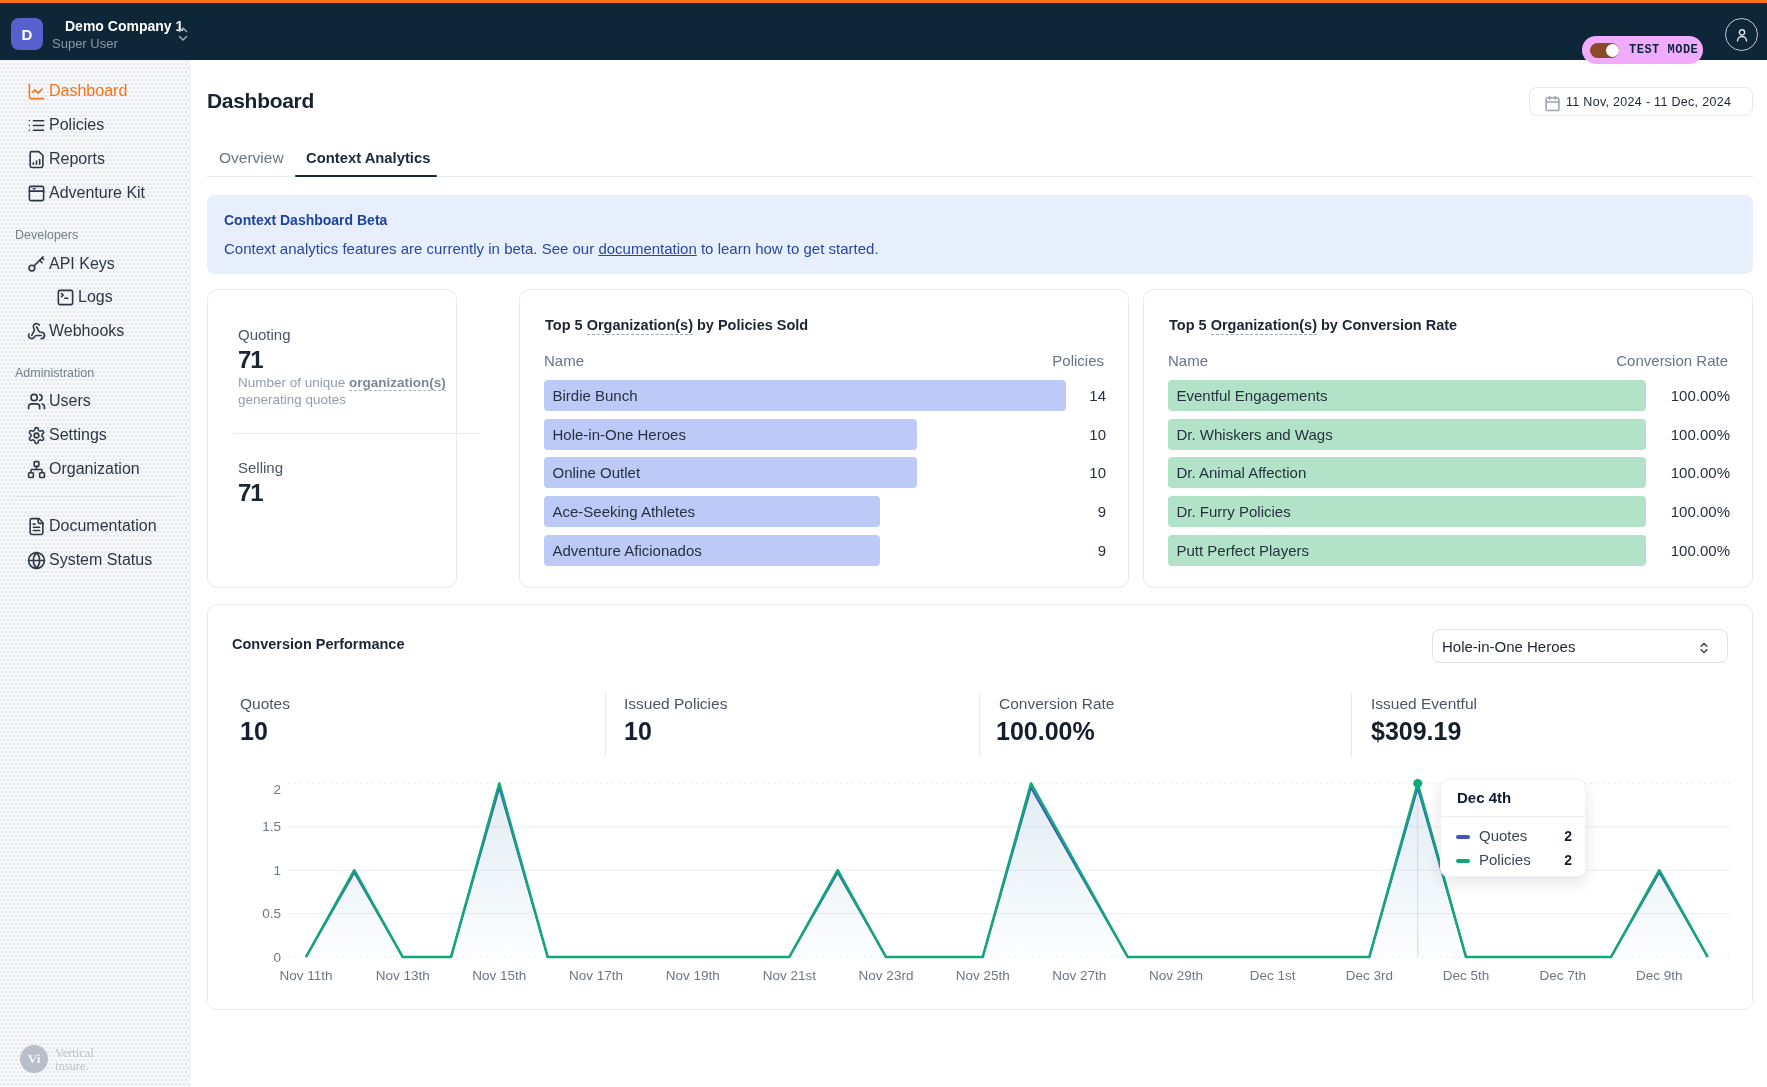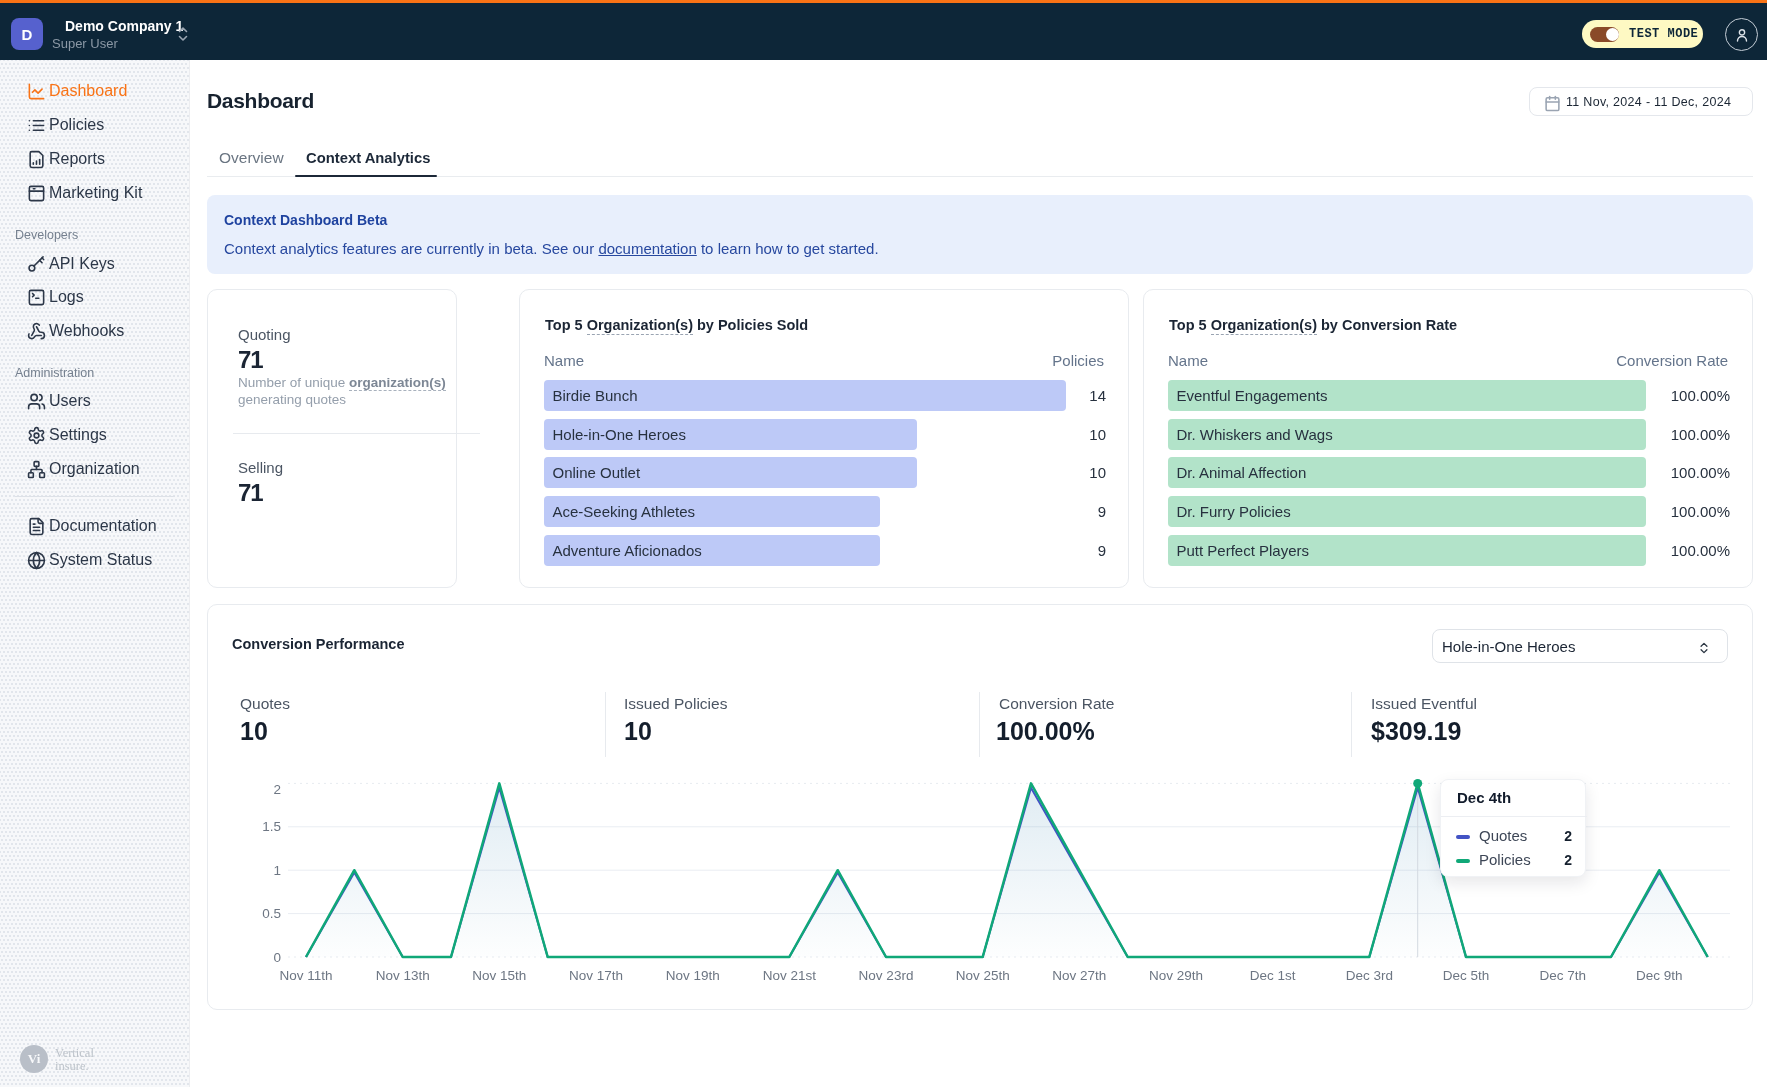--- a/index.html
+++ b/index.html
@@ -16,8 +16,8 @@
   #coname { position:absolute; left:52px; top:14px; color:#fff; font-size:14px; font-weight:600; line-height:19px;margin-left:13px;}
   #corole { position:absolute; left:52px; top:33px; color:#8b98a5; font-size:13px; }
   #cochev { position:absolute; left:177px; top:23px; }
-  #pill { position:absolute; left:1582px; top:17px; width:121px; height:28px;
-    background:#fef9c3; border-radius:14px; }
+  #pill { position:absolute; left:1582px; top:33px; width:121px; height:28px;
+    background:#f0abfc; border-radius:14px; }
   #track { position:absolute; left:8px; top:6.5px; width:29px; height:15px; border-radius:8px;
     background:#8a4a28; }
   #knob { position:absolute; right:0px; top:1px; width:13px; height:13px; border-radius:50%; background:#fff; }

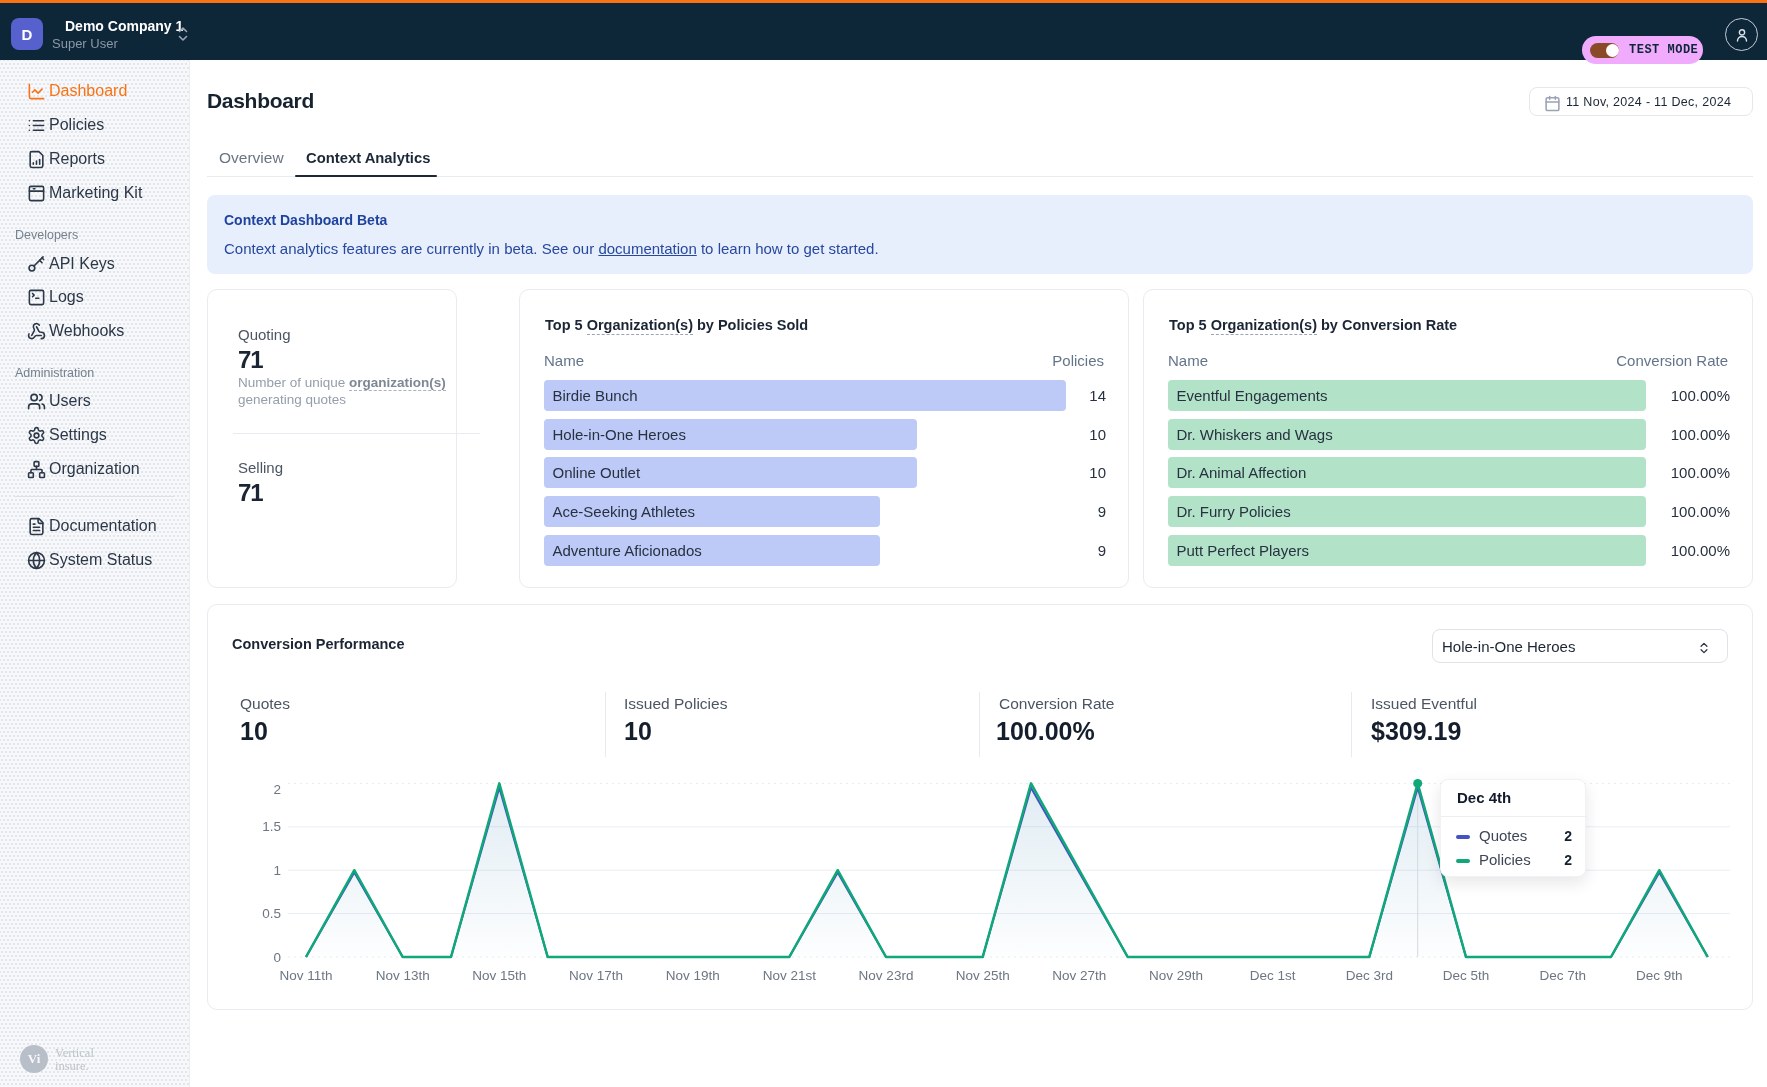--- a/index.html
+++ b/index.html
@@ -161,7 +161,7 @@
       <path d="M3 9h18"></path>
       <path d="M8 6h2"></path>
     </svg>
-    <span>Marketing Kit</span>
+    <span>Adventure Kit</span>
   </div>
 <div class="nav" style="top:246.5px;">
     <svg width="19" height="19" viewBox="0 0 24 24" fill="none" stroke="currentColor" stroke-width="2" stroke-linecap="round" stroke-linejoin="round">

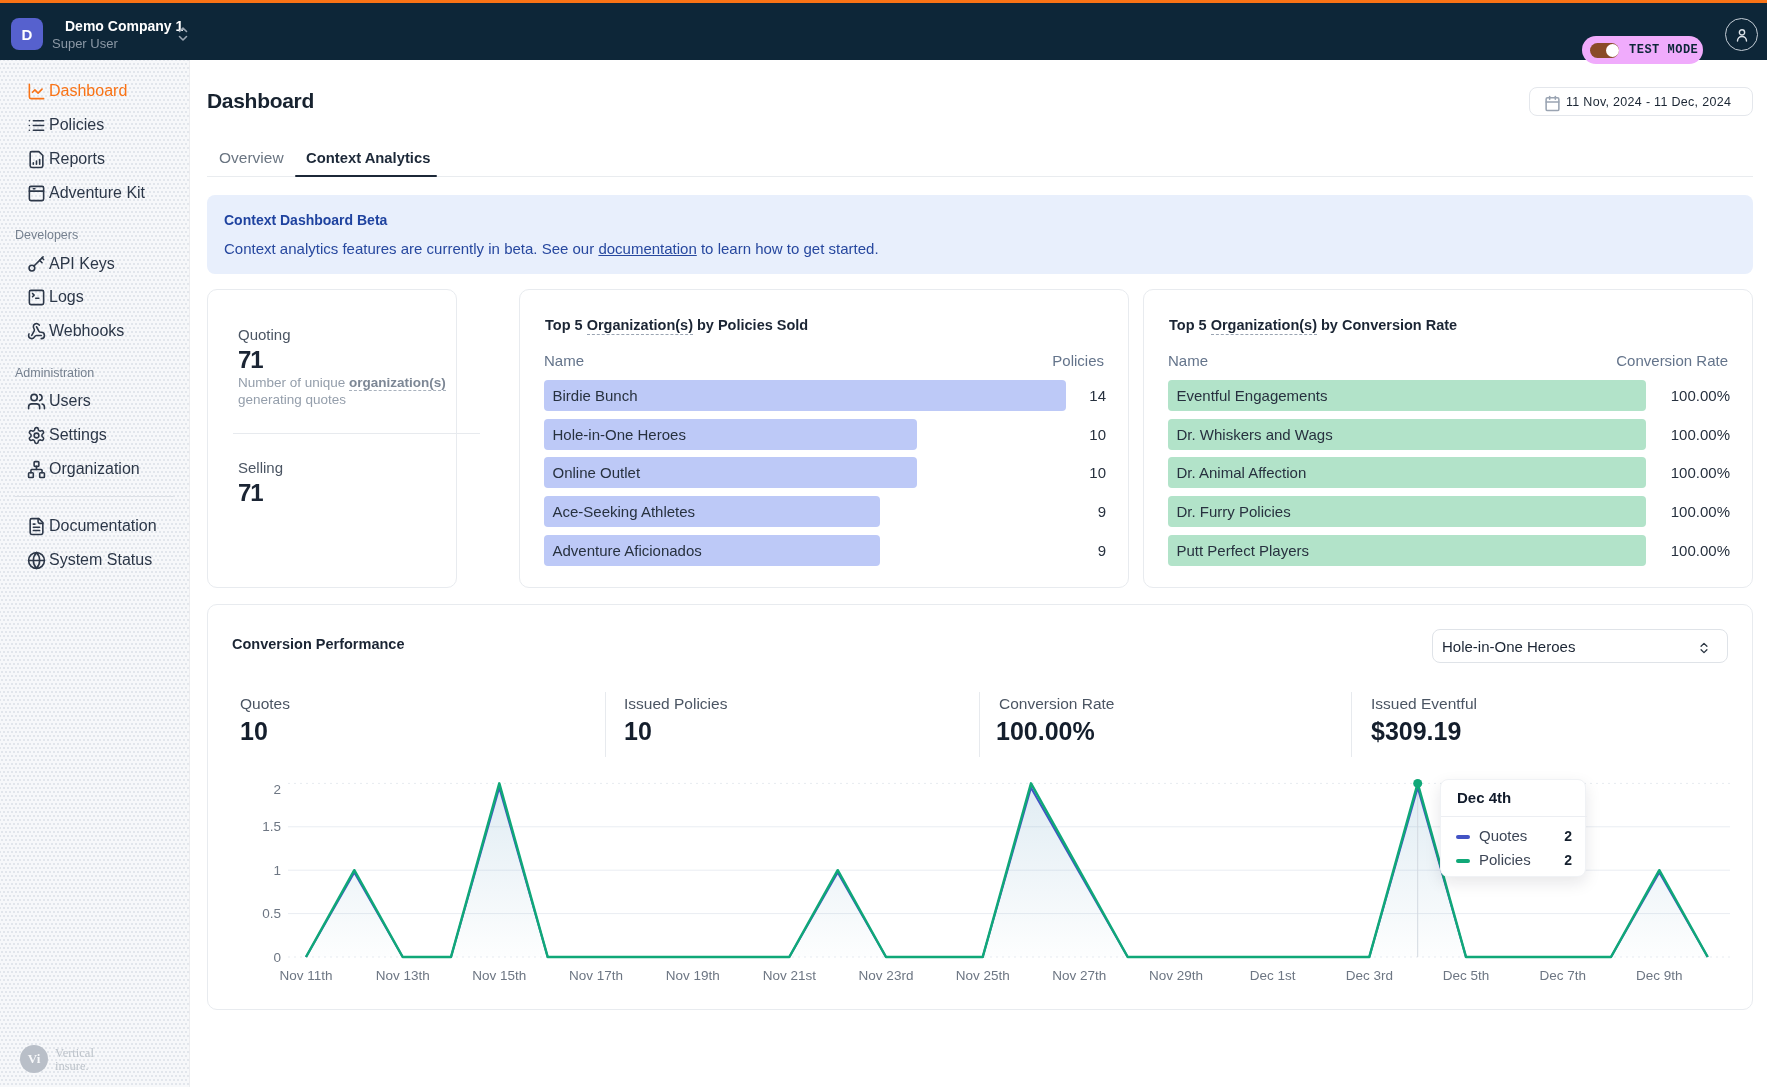--- a/index.html
+++ b/index.html
@@ -172,7 +172,7 @@
     </svg>
     <span>API Keys</span>
   </div>
-<div class="nav" style="top:280px;">
+<div class="nav" style="top:280px;margin-left:29px;">
     <svg width="19" height="19" viewBox="0 0 24 24" fill="none" stroke="currentColor" stroke-width="2" stroke-linecap="round" stroke-linejoin="round">
       <path d="m7 11 2-2-2-2"></path>
       <path d="M11 13h4"></path>

